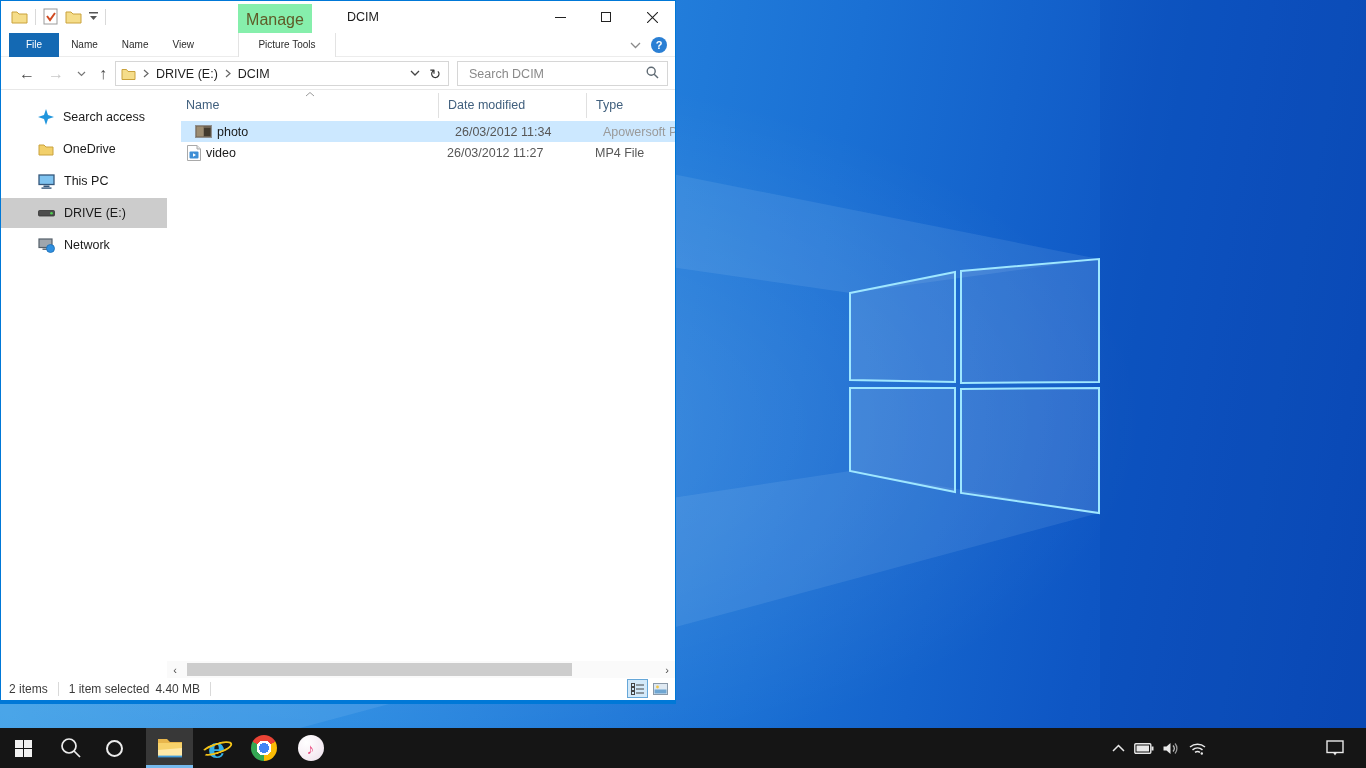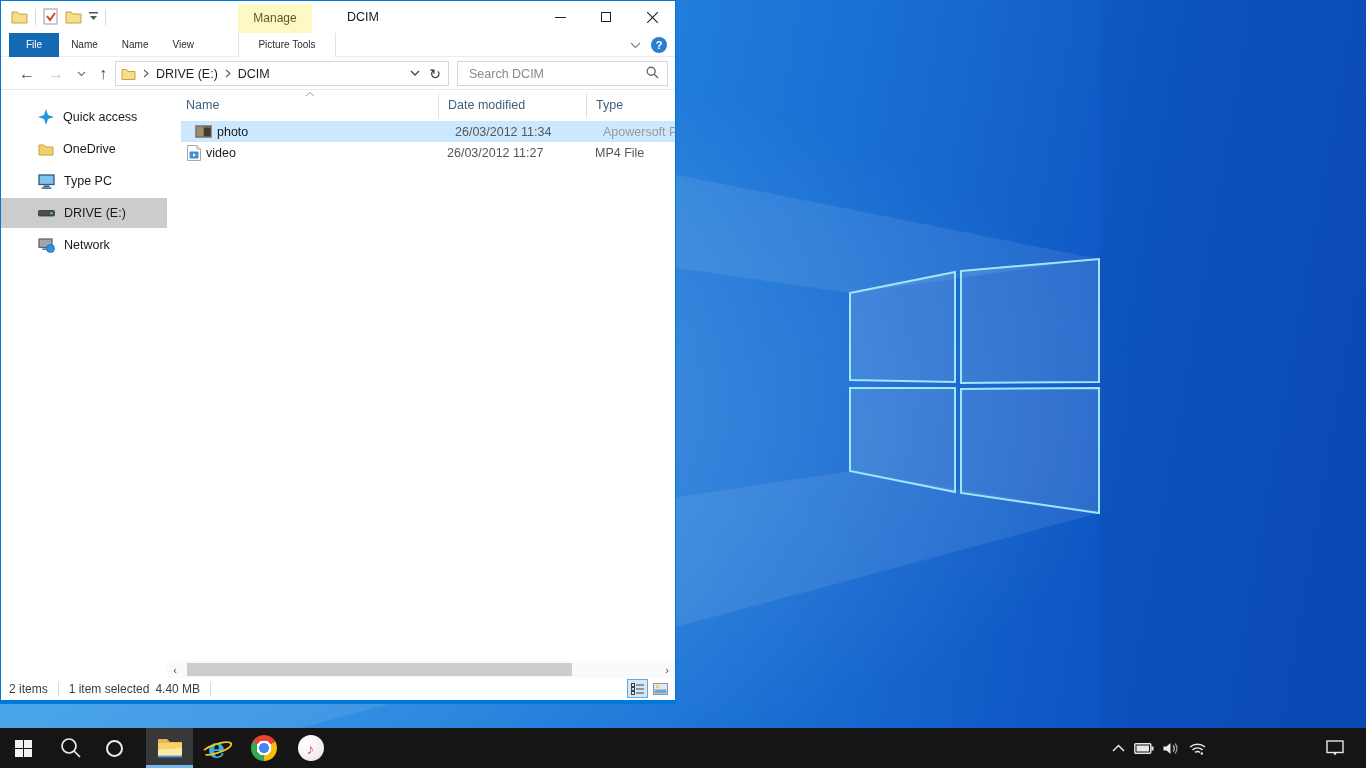--- a/index.html
+++ b/index.html
@@ -23,7 +23,7 @@
   .qat { position:absolute; left:10px; top:7px; display:flex; align-items:center; gap:7px; }
   .qat .sep { width:1px; height:16px; background:#d9d9d9; }
   .manage-block { position:absolute; left:237px; top:3px; width:74px; height:29px;
-    background:#fef9c3; color:#5f5b28; font-size:12px; text-align:center; padding-top:7px; }
+    background:#86efac; color:#5f5b28; font-size:16px; text-align:center; padding-top:7px; }
   .win-title { position:absolute; left:346px; top:0; line-height:32px; color:#1a1a1a; font-size:12.5px; }
   .caption-btns { position:absolute; right:0; top:0; display:flex; }
   .cap-btn { width:46px; height:32px; display:flex; align-items:center; justify-content:center; }

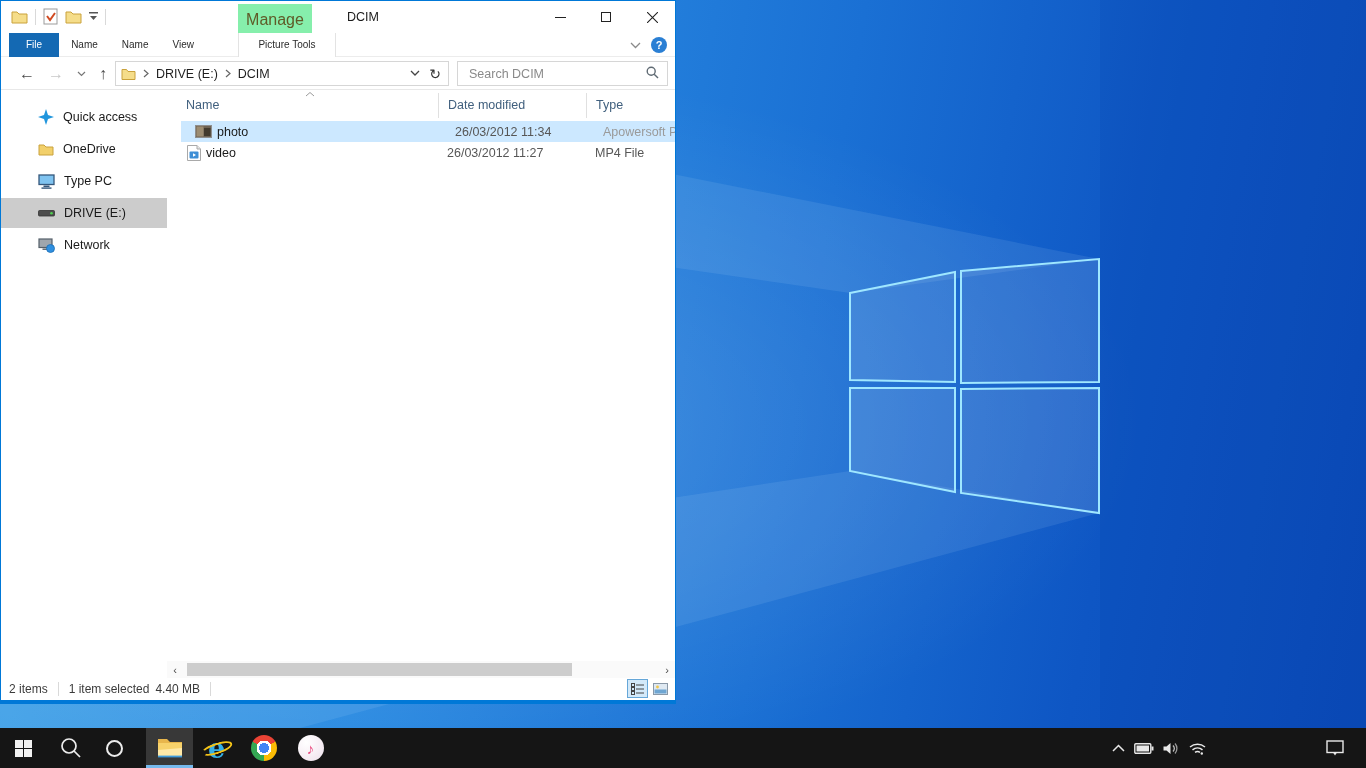--- a/index.html
+++ b/index.html
@@ -234,7 +234,7 @@
         <svg width="16" height="16">
             <path d="M8 0 L10 6 L16 8 L10 10 L8 16 L6 10 L0 8 L6 6 Z" fill="#2196dd"></path>
           </svg>
-        <span>Quick access</span>
+        <span>Search access</span>
       </div>
       <div class="side-item">
         <svg width="16" height="14">

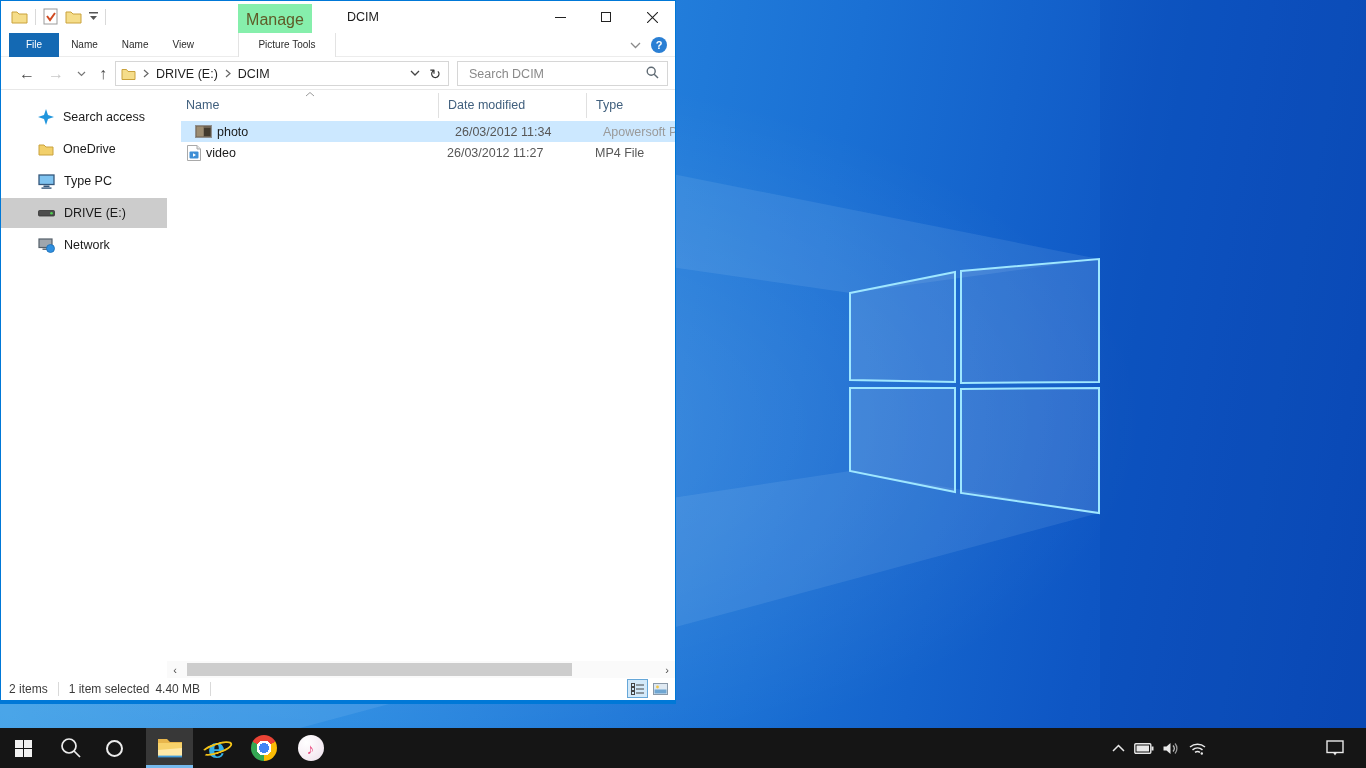--- a/index.html
+++ b/index.html
@@ -248,7 +248,7 @@
             <rect x="5.5" y="11.5" width="6" height="1.6" fill="#35587c"></rect>
             <rect x="3.5" y="13.4" width="10" height="1.4" fill="#35587c"></rect>
           </svg>
-        <span>Type PC</span>
+        <span>This PC</span>
       </div>
       <div class="side-item selected">
         <svg width="17" height="10">

